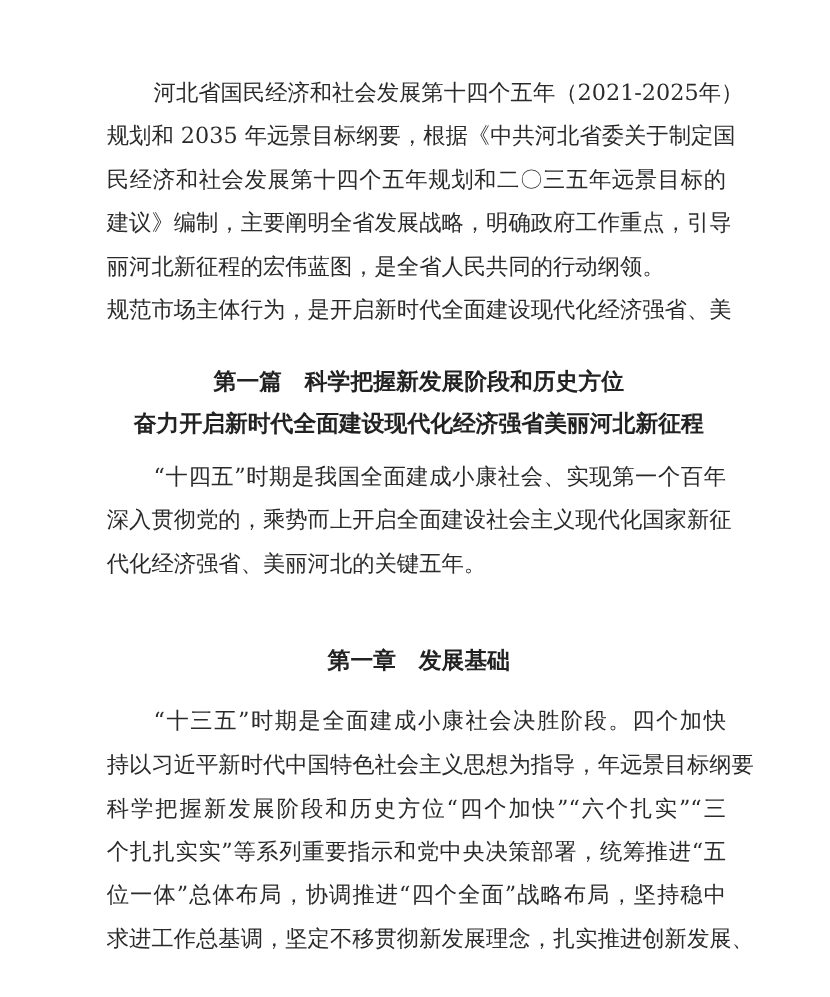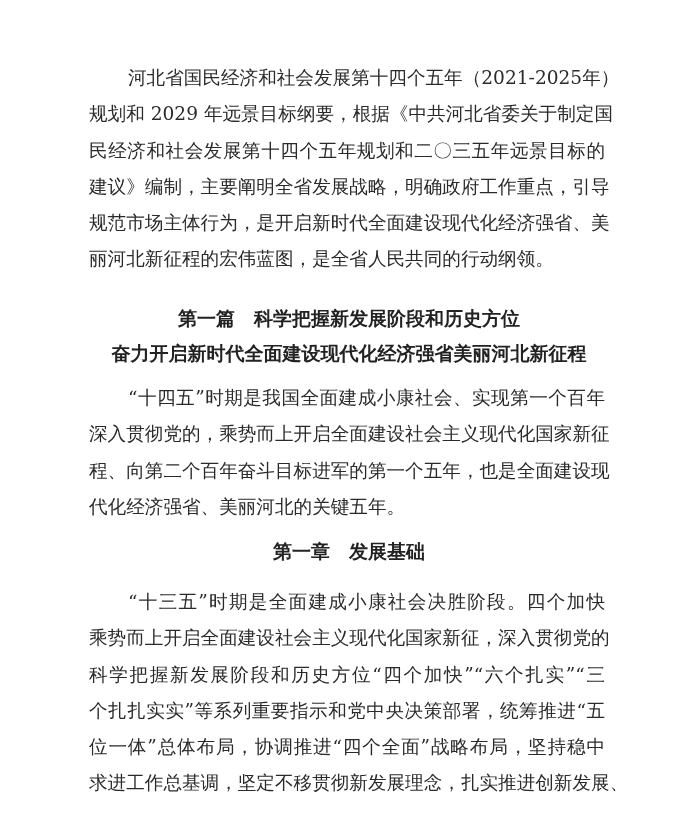--- a/index.html
+++ b/index.html
@@ -68,7 +68,7 @@
 
   <div class="text-block" id="p1">
     <span class="line indent">河北省国民经济和社会发展第十四个五年（2021-2025年）</span>
-    <span class="line">规划和 2029 年远景目标纲要，根据《中共河北省委关于制定国</span>
+    <span class="line">规划和 2035 年远景目标纲要，根据《中共河北省委关于制定国</span>
     <span class="line">民经济和社会发展第十四个五年规划和二〇三五年远景目标的</span>
     <span class="line">建议》编制，主要阐明全省发展战略，明确政府工作重点，引导</span>
     <span class="line">规范市场主体行为，是开启新时代全面建设现代化经济强省、美</span>

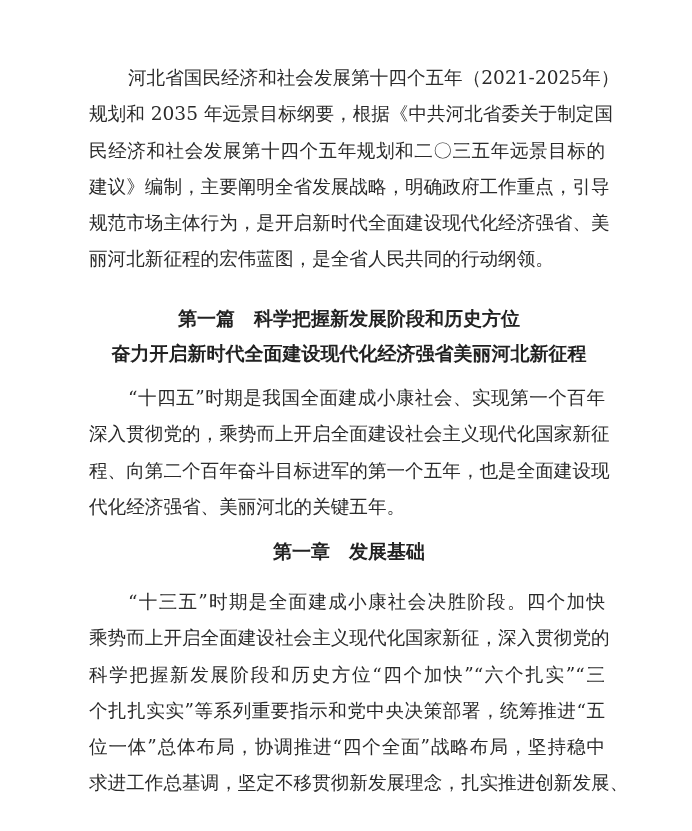--- a/index.html
+++ b/index.html
@@ -71,8 +71,8 @@
     <span class="line">规划和 2035 年远景目标纲要，根据《中共河北省委关于制定国</span>
     <span class="line">民经济和社会发展第十四个五年规划和二〇三五年远景目标的</span>
     <span class="line">建议》编制，主要阐明全省发展战略，明确政府工作重点，引导</span>
+    <span class="line last">丽河北新征程的宏伟蓝图，是全省人民共同的行动纲领。</span>
     <span class="line">规范市场主体行为，是开启新时代全面建设现代化经济强省、美</span>
-    <span class="line last">丽河北新征程的宏伟蓝图，是全省人民共同的行动纲领。</span>
   </div>
 
   <div class="heading h1">第一篇　科学把握新发展阶段和历史方位</div>

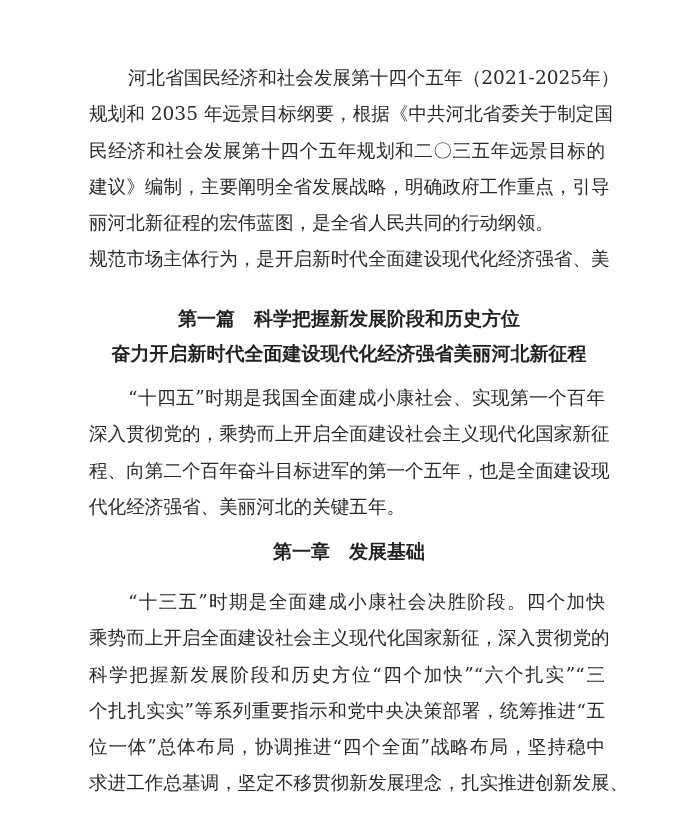--- a/index.html
+++ b/index.html
@@ -81,7 +81,6 @@
   <div class="text-block" id="p2">
     <span class="line indent">“十四五”时期是我国全面建成小康社会、实现第一个百年</span>
     <span class="line">深入贯彻党的，乘势而上开启全面建设社会主义现代化国家新征</span>
-    <span class="line">程、向第二个百年奋斗目标进军的第一个五年，也是全面建设现</span>
     <span class="line last">代化经济强省、美丽河北的关键五年。</span>
   </div>
 

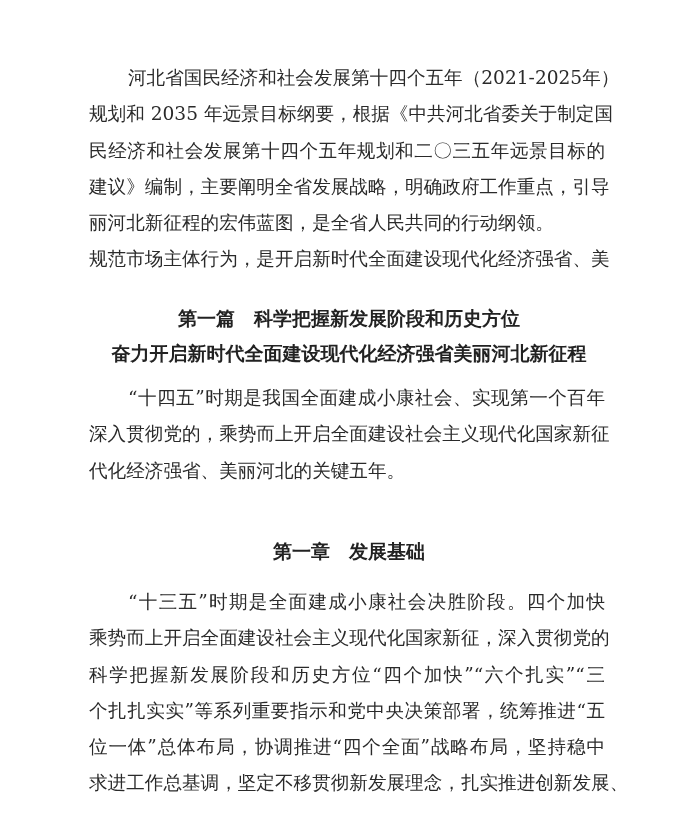--- a/index.html
+++ b/index.html
@@ -88,7 +88,7 @@
 
   <div class="text-block" id="p3">
     <span class="line indent">“十三五”时期是全面建成小康社会决胜阶段。四个加快</span>
-    <span class="line">乘势而上开启全面建设社会主义现代化国家新征，深入贯彻党的</span>
+    <span class="line">持以习近平新时代中国特色社会主义思想为指导，年远景目标纲要</span>
     <span class="line">科学把握新发展阶段和历史方位“四个加快”“六个扎实”“三</span>
     <span class="line">个扎扎实实”等系列重要指示和党中央决策部署，统筹推进“五</span>
     <span class="line">位一体”总体布局，协调推进“四个全面”战略布局，坚持稳中</span>

